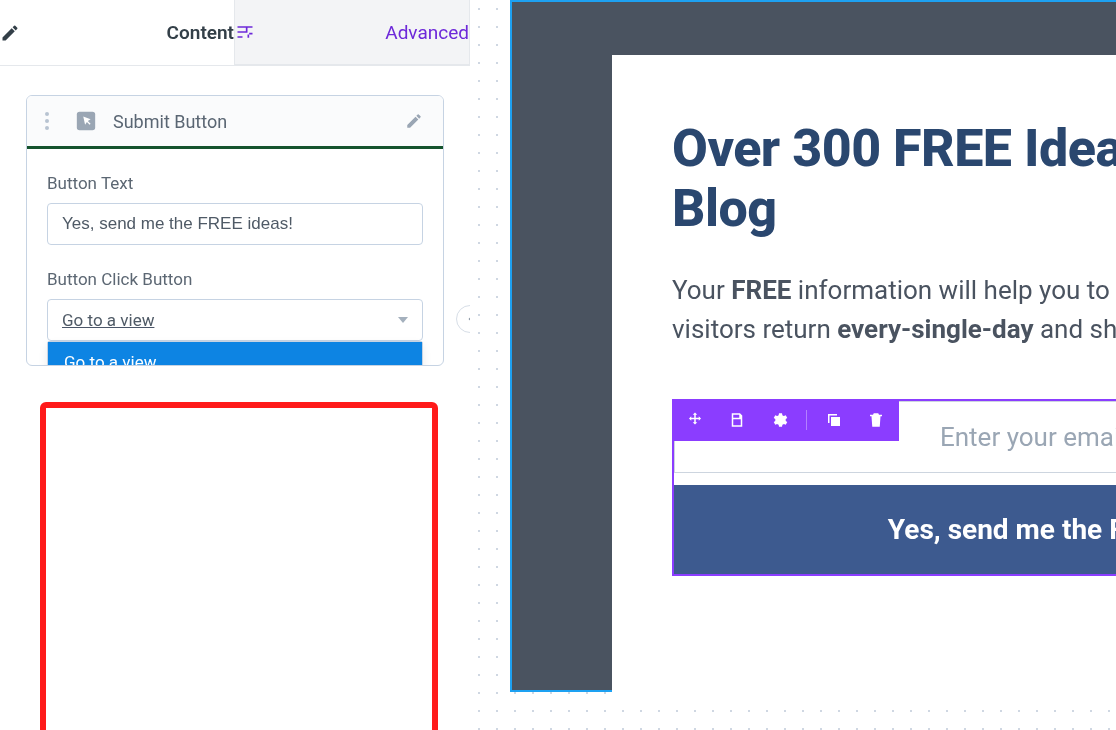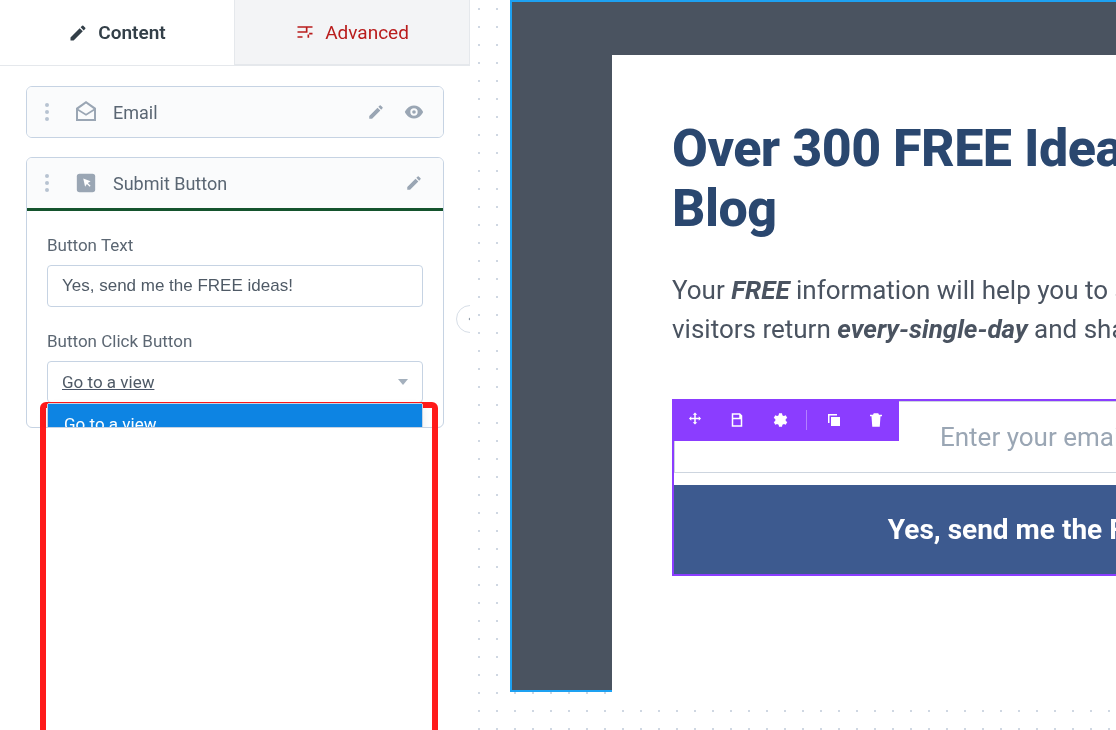--- a/index.html
+++ b/index.html
@@ -29,7 +29,7 @@
     flex: 1;
     display: flex;
     align-items: center;
-    justify-content: center;
+    justify-content: space-between;
     gap: 10px;
     font-size: 19px;
     font-weight: 600;

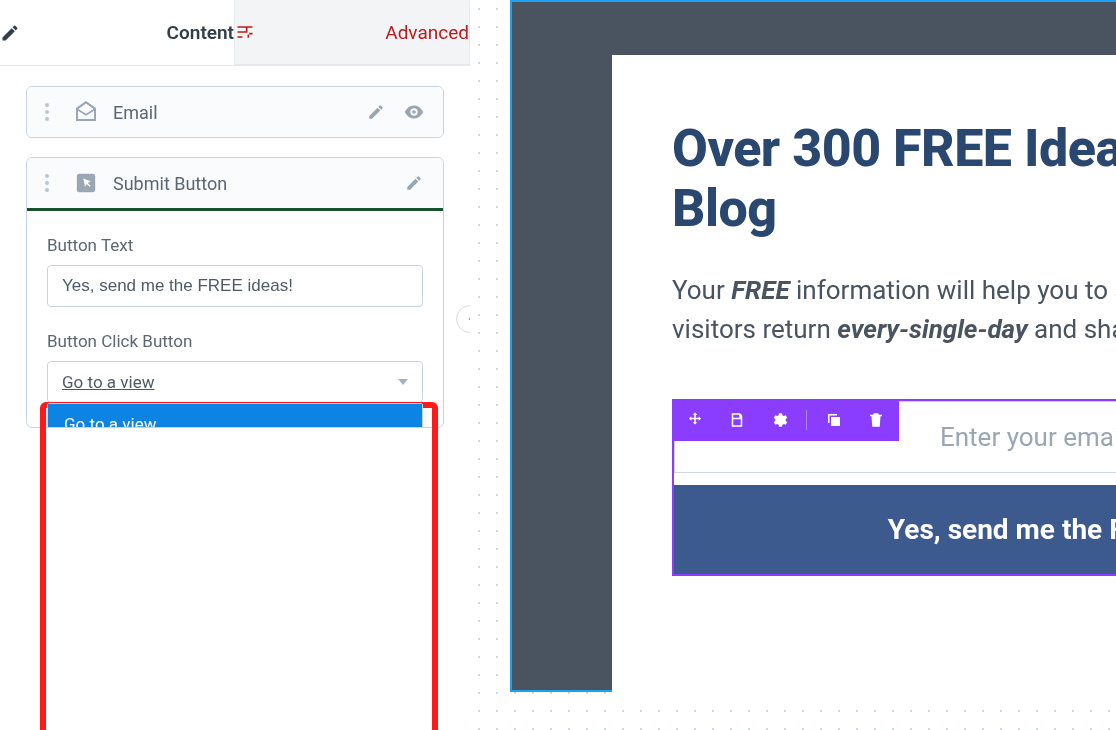--- a/index.html
+++ b/index.html
@@ -38,7 +38,7 @@
   }
   .tab.inactive {
     background: #f3f4f6;
-    color: #b91c1c;
+    color: #6d28d9;
     font-weight: 400;
     border: 1px solid #e5e8ec;
     border-top: none;

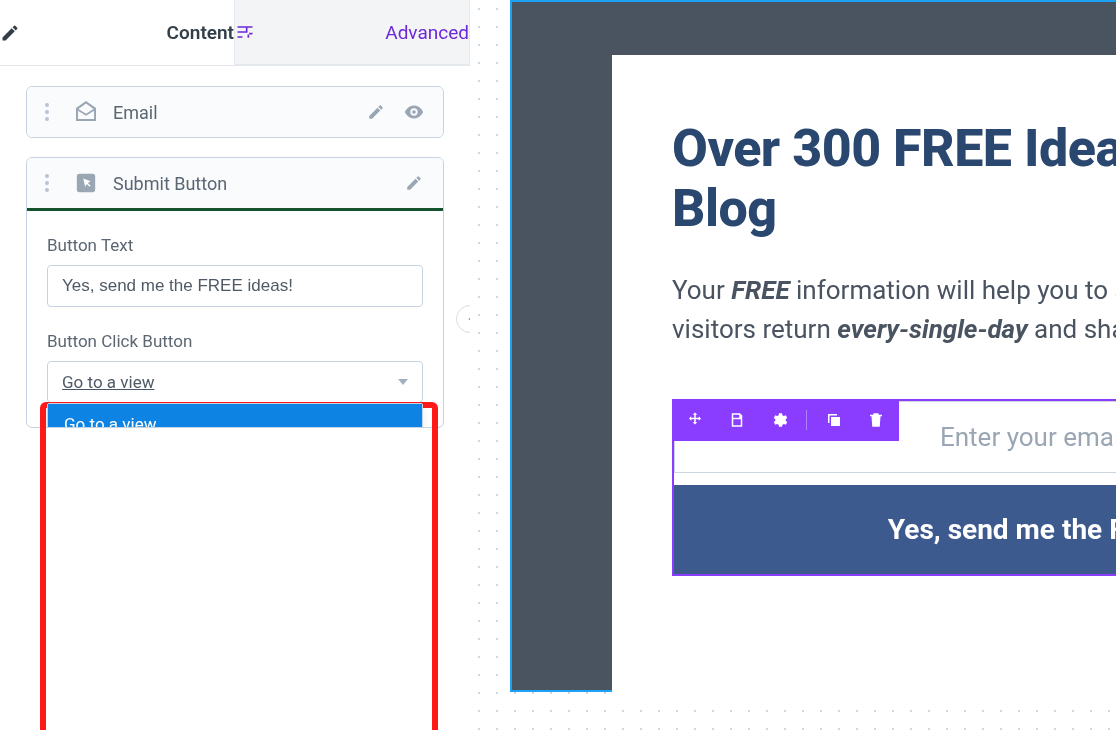--- a/index.html
+++ b/index.html
@@ -254,33 +254,6 @@
 
   <div class="panel-body">
 
-    <div class="block">
-      <div class="block-header">
-        <div class="grab">
-            <span></span>
-            <span></span>
-            <span></span>
-          </div>
-        <div class="icon">
-          <svg width="24" height="24" viewBox="0 0 24 24" fill="#9aa6b4">
-              <path d="M12 1 2 8v13h20V8L12 1zm0 2.4L19.6 9 12 13.8 4.4 9 12 3.4zM4 19v-8.3l8 5 8-5V19H4z"></path>
-            </svg>
-        </div>
-        <div class="title">Email</div>
-        <div class="trail">
-          <div class="btn-icon">
-            <svg width="18" height="18" viewBox="0 0 24 24" fill="#9aa6b4">
-                <path d="M3 17.25V21h3.75l11-11.03-3.75-3.75L3 17.25zM20.71 7.04a1 1 0 0 0 0-1.41l-2.34-2.34a1 1 0 0 0-1.41 0l-1.83 1.83 3.75 3.75 1.83-1.83z"></path>
-              </svg>
-          </div>
-          <div class="btn-icon">
-            <svg width="22" height="22" viewBox="0 0 24 24" fill="#9aa6b4">
-                <path d="M12 5c-7 0-10 7-10 7s3 7 10 7 10-7 10-7-3-7-10-7zm0 11a4 4 0 1 1 0-8 4 4 0 0 1 0 8zm0-6a2 2 0 1 0 0 4 2 2 0 0 0 0-4z"></path>
-              </svg>
-          </div>
-        </div>
-      </div>
-    </div>
 
     <div class="block" style="margin-top:19px">
       <div class="block-header">

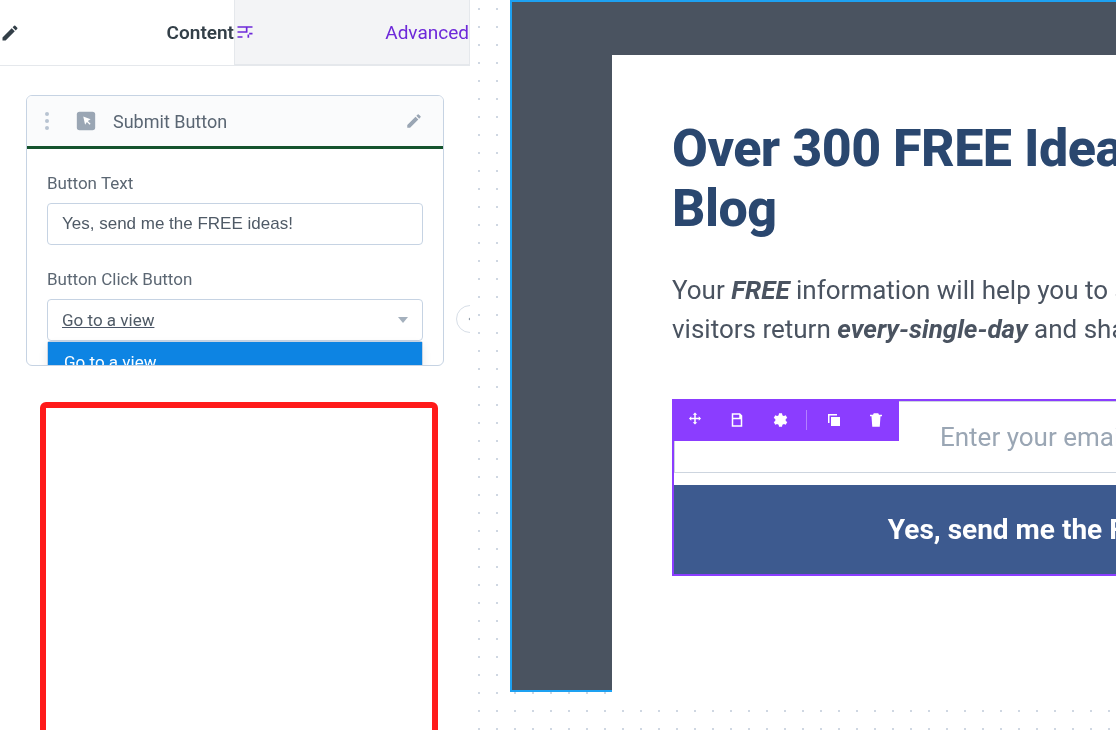--- a/index.html
+++ b/index.html
@@ -188,7 +188,7 @@
     line-height: 1.5;
     color:#4a5360;
   }
-  .modal p strong { font-weight:700;font-style:italic; }
+  .modal p strong { font-weight:700; }
   .field-group {
     margin-top: 50px;
     border: 2px solid #8b3dff;

